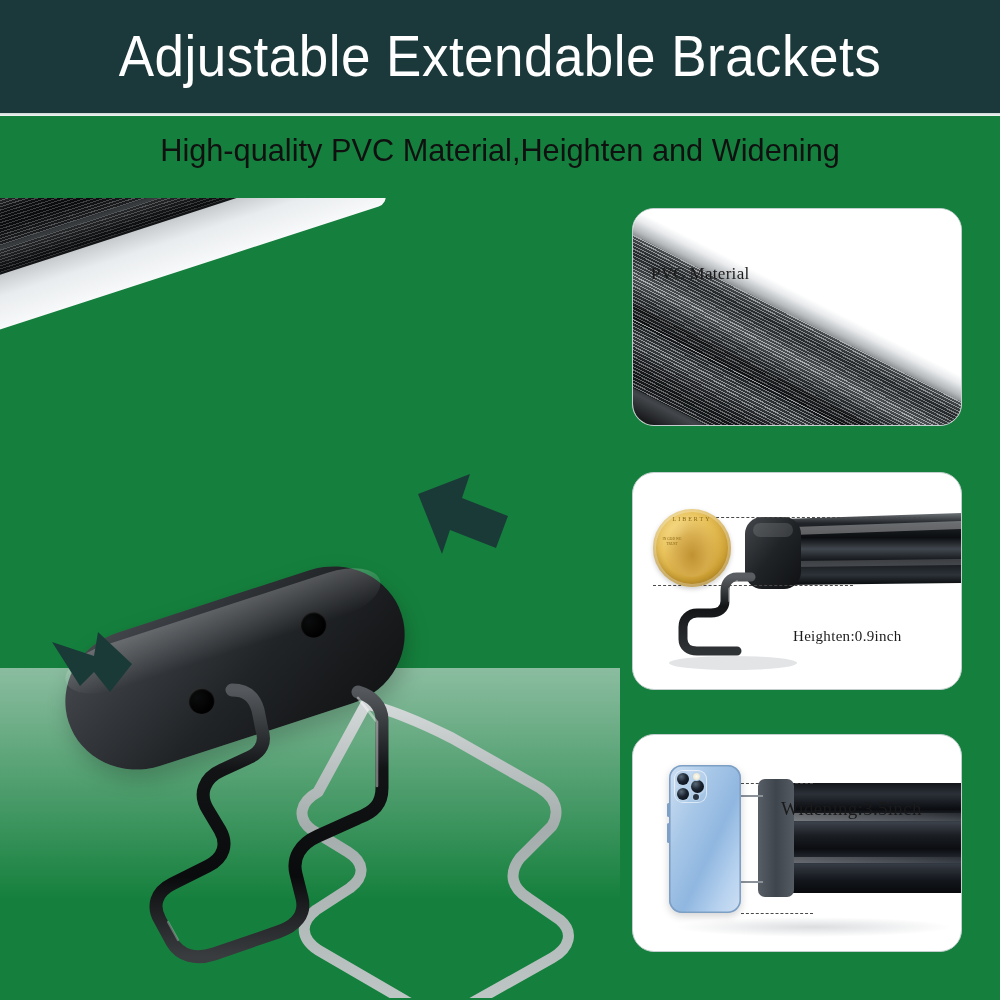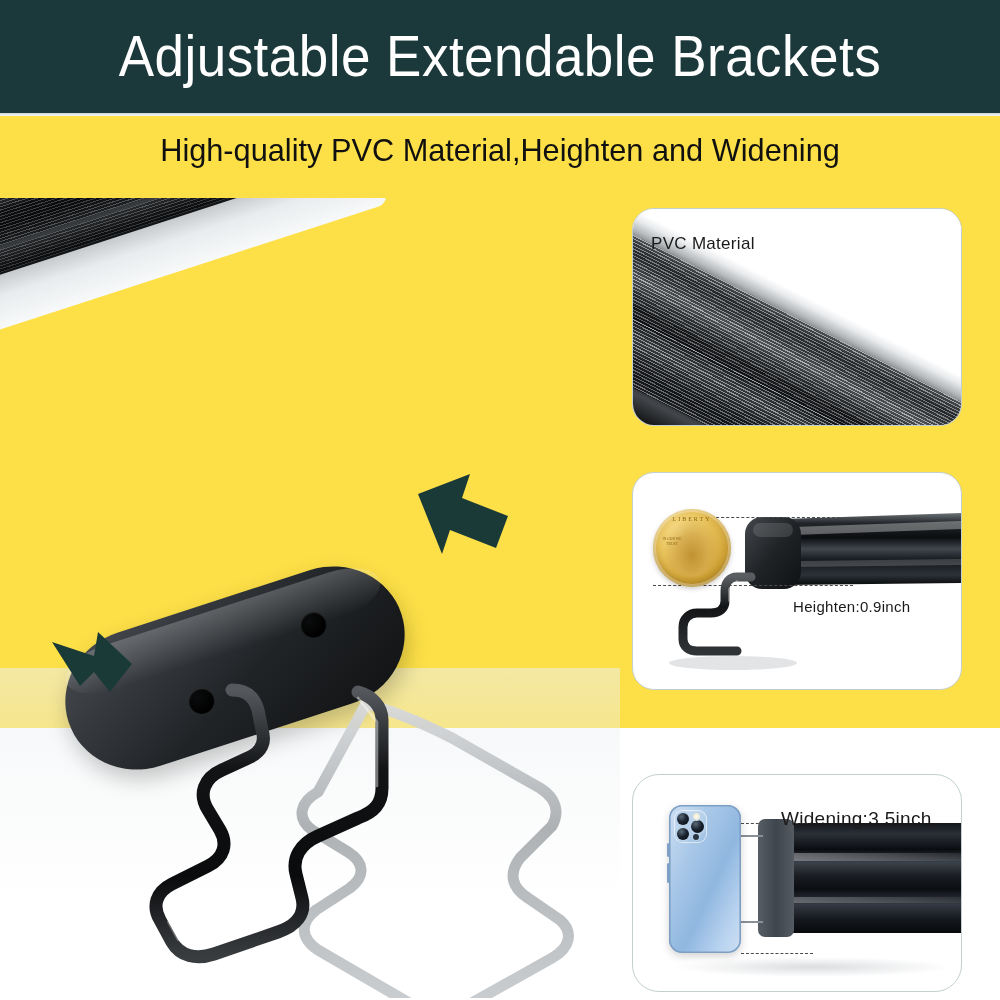--- a/index.html
+++ b/index.html
@@ -6,7 +6,7 @@
   html,body { width:1000px; height:1000px; background:#ffffff; overflow:hidden; }
   body { font-family:"Liberation Sans", sans-serif; }
 
-  .page { position:relative; width:1000px; height:728px; background:#fde047; }
+  .page { position:relative; width:1000px; height:1000px; background:#15803d; }
 
   
   .banner {

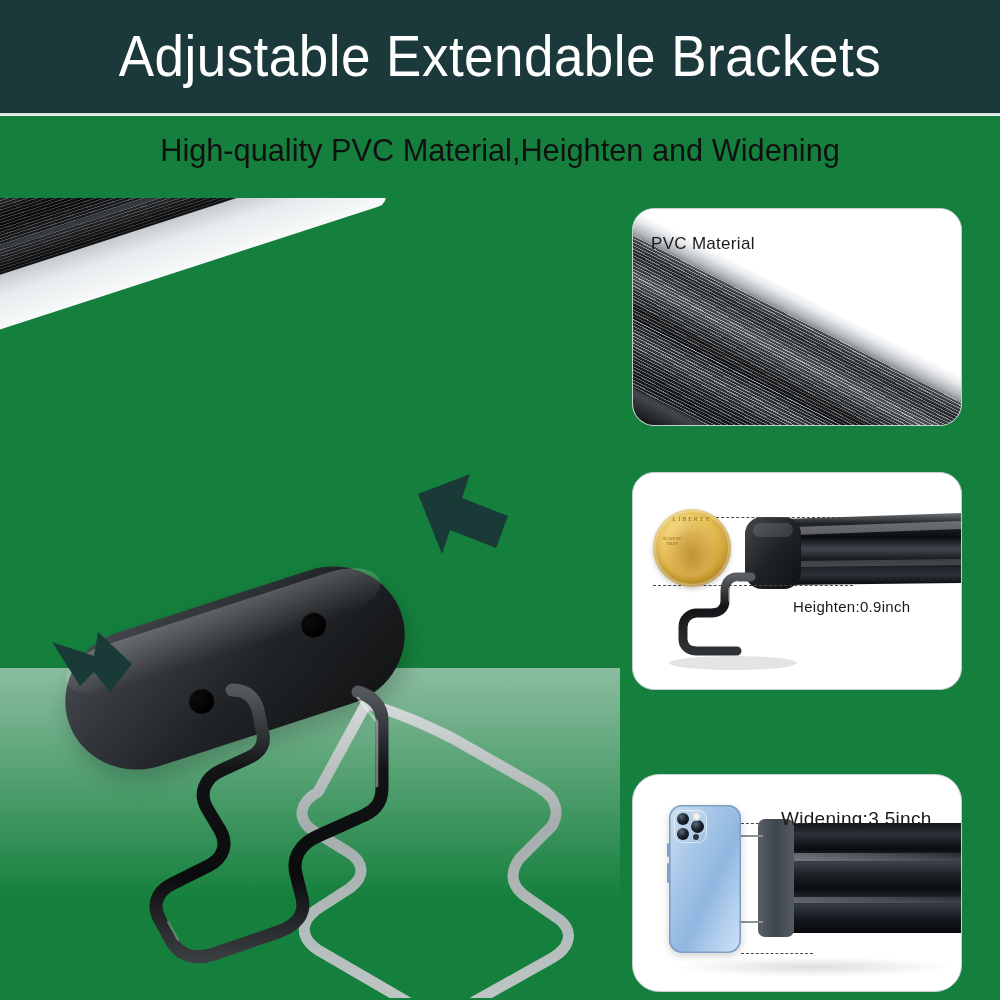--- a/index.html
+++ b/index.html
@@ -118,8 +118,8 @@
 
   .panel-label {
     position:absolute; color:#1a1a1a; font-size:17px; line-height:1;
-    font-family:Liberation Sans, sans-serif;
-    z-index:6; white-space:nowrap; letter-spacing:.3px;
+    font-family:Liberation Serif, serif;
+    z-index:6; white-space:nowrap; letter-spacing:.3px;margin-top:30px;
   }
   .label-1 { left:18px; top:26px; }
   .label-2 { left:160px; top:126px; font-size:15px; }

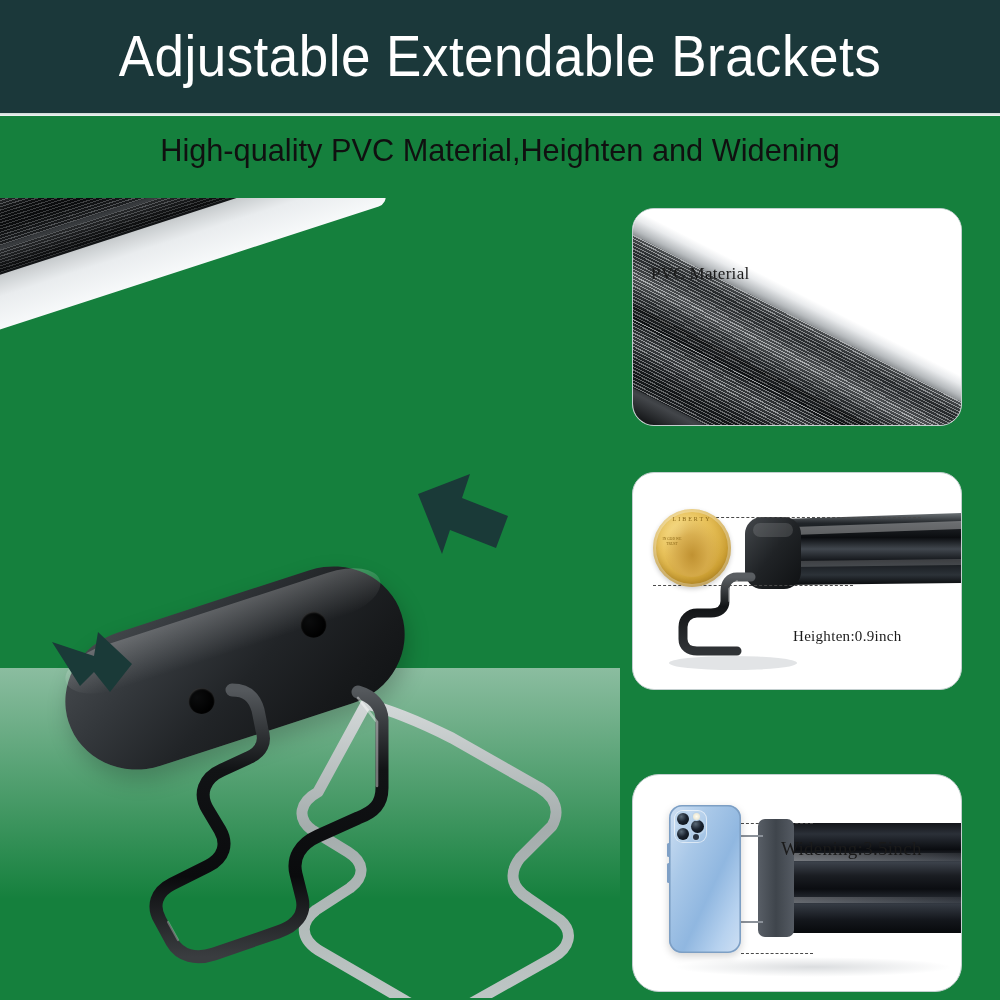--- a/index.html
+++ b/index.html
@@ -114,7 +114,7 @@
   }
   .panel-1 { top:208px; height:218px; }
   .panel-2 { top:472px; height:218px; }
-  .panel-3 { top:774px; height:218px;border-radius:27px; }
+  .panel-3 { top:734px; height:218px; }
 
   .panel-label {
     position:absolute; color:#1a1a1a; font-size:17px; line-height:1;

